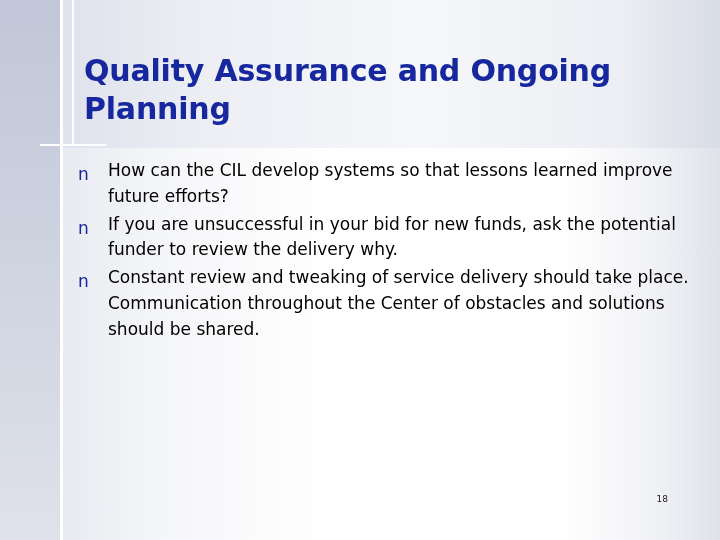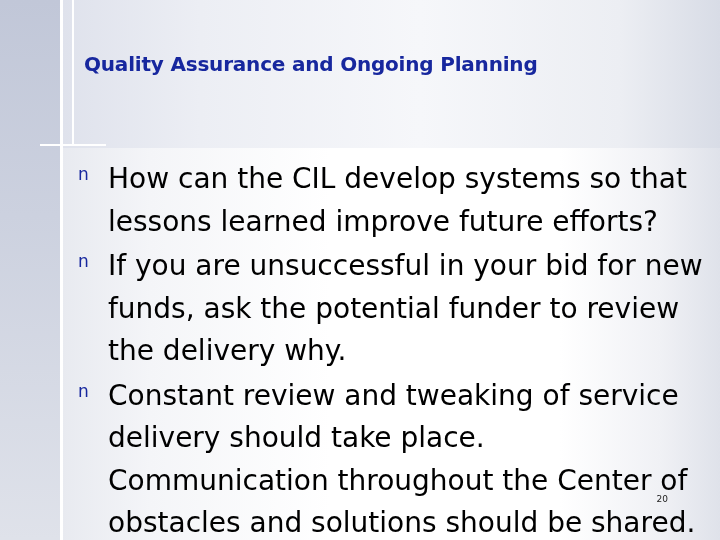--- a/index.html
+++ b/index.html
@@ -71,7 +71,7 @@
     left: 84px;
     top: 52px;
     width: 600px;
-    font-size: 20px;
+    font-size: 30px;
     font-weight: bold;
     line-height: 1.28;
     color: #17279e;

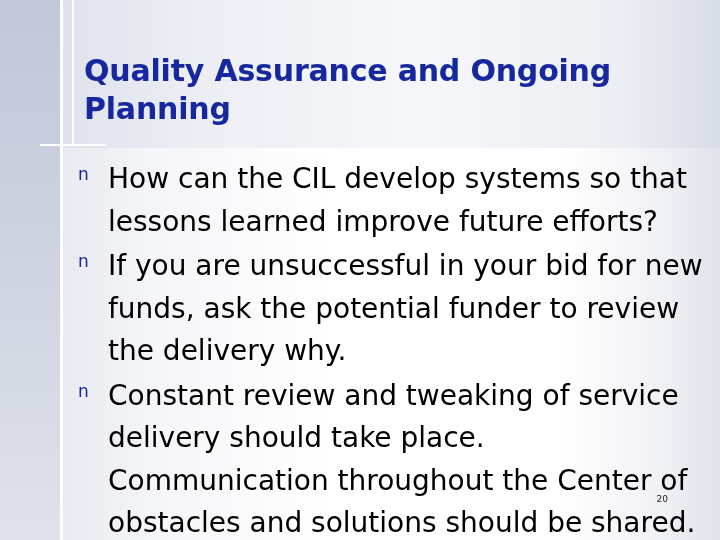--- a/index.html
+++ b/index.html
@@ -100,7 +100,7 @@
   }
   .bullet-text {
     flex: 1 1 auto;
-    font-size: 28px;
+    font-size: 17px;
     color: #000000;
     line-height: 1.52;
   }

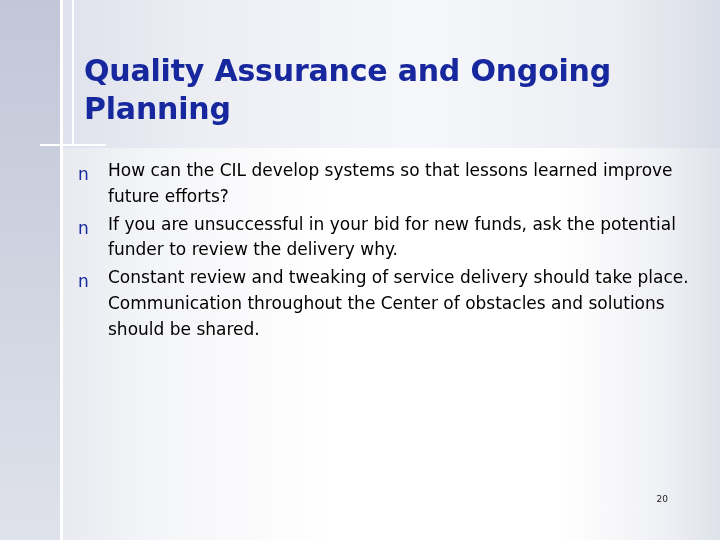--- a/index.html
+++ b/index.html
@@ -139,7 +139,7 @@
     </div>
   </div>
 
-  <div class="page-number">20</div>
+  <div class="page-number">18</div>
 </div>
 
 </body></html>

